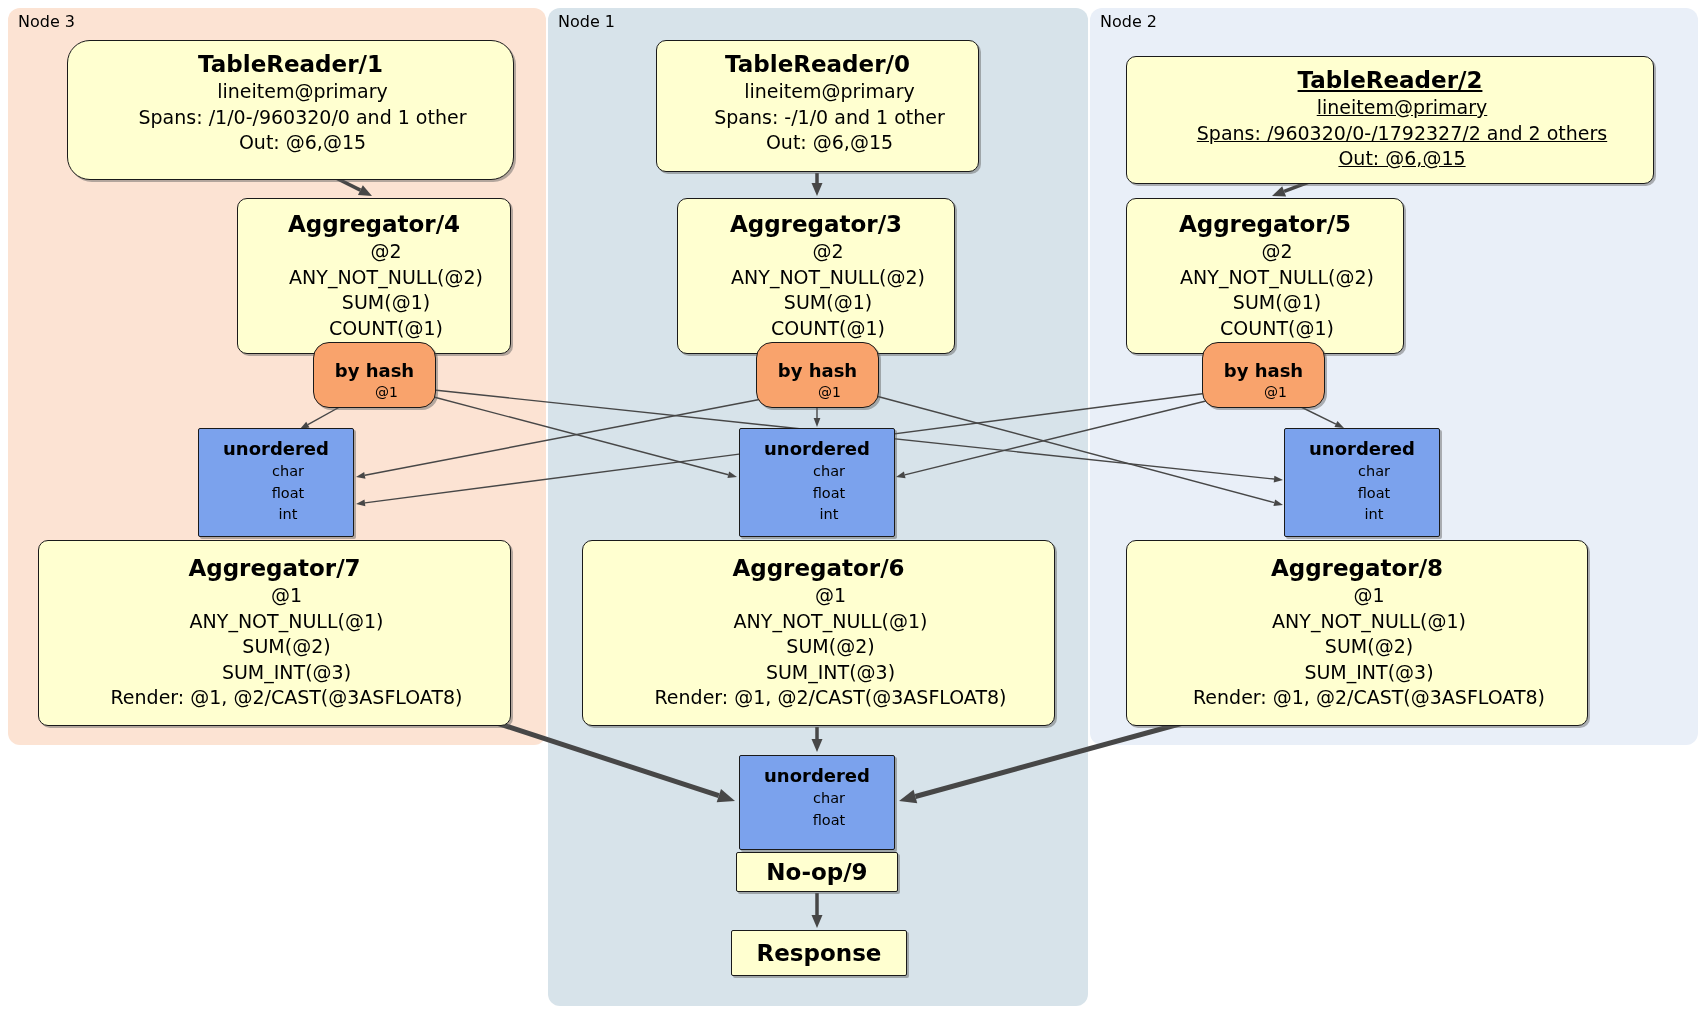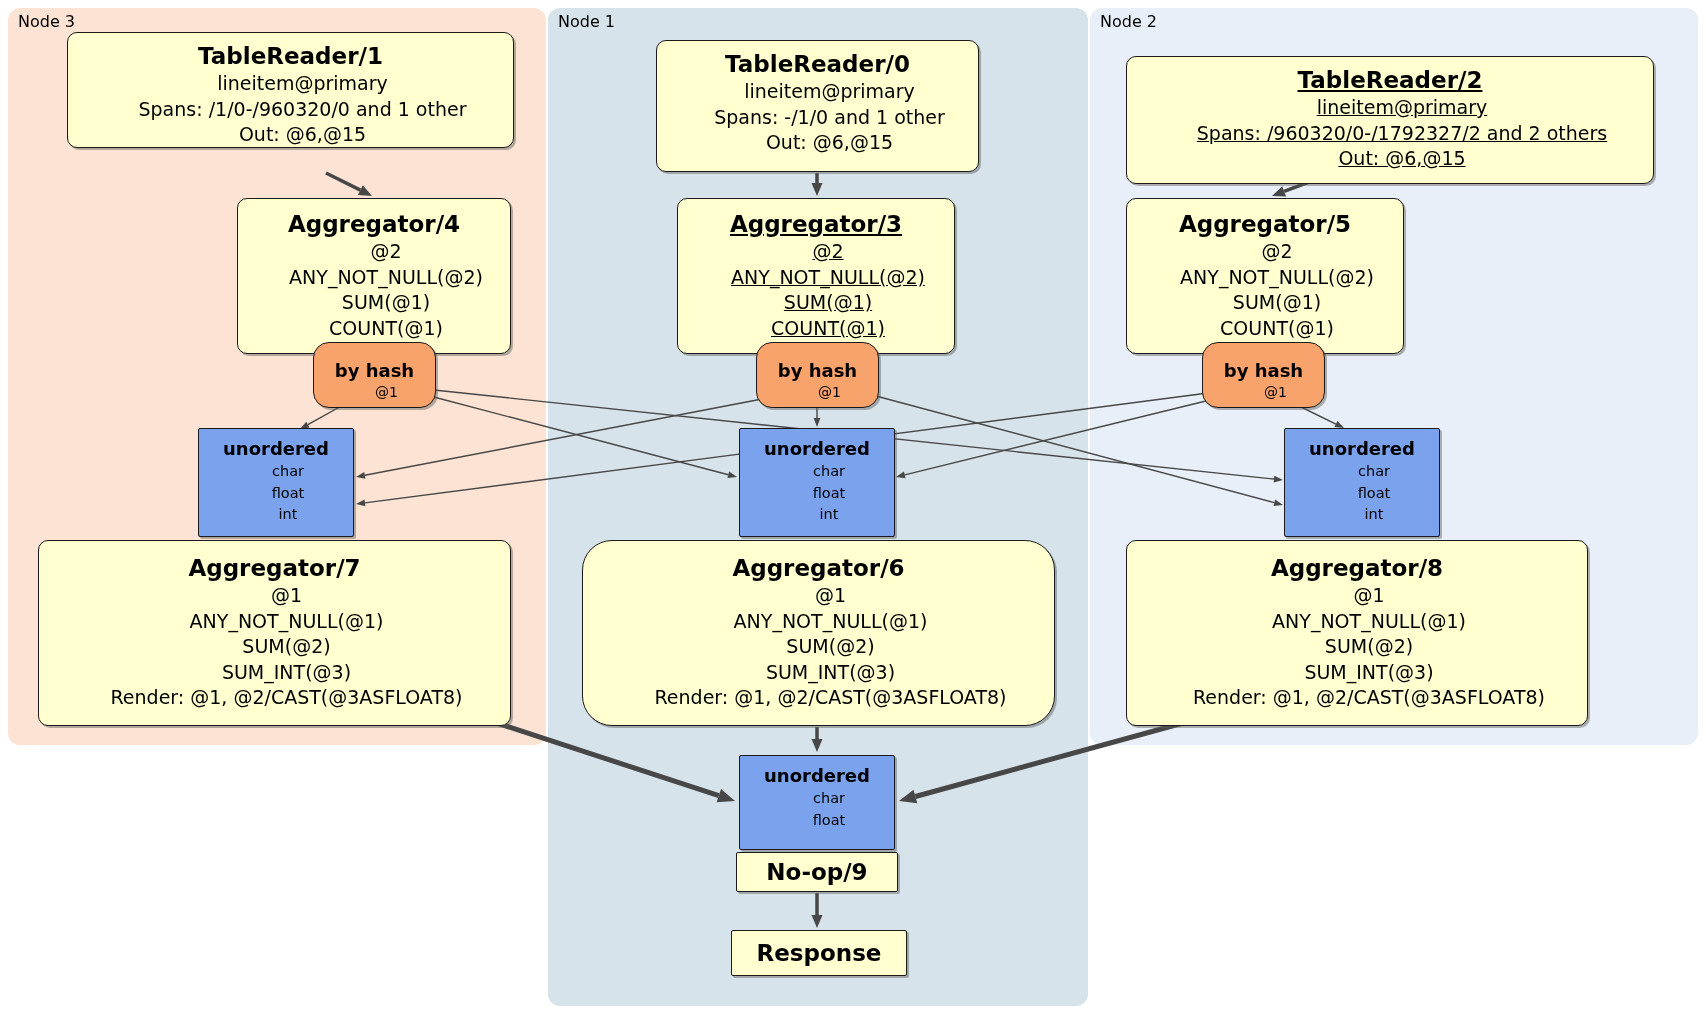--- a/index.html
+++ b/index.html
@@ -78,7 +78,7 @@
       <polygon points="817,928 822.5,915 811.5,915" fill="#474747"></polygon>
     </svg>
 
-  <div class="box proc" style="left:67px;top:32px;width:447px;height:116px;">
+  <div class="box proc" style="left:67px;top:40px;width:447px;height:140px;border-radius:23px;">
     <div class="t">TableReader/1</div>
     <div class="l">lineitem@primary</div>
     <div class="l">Spans: /1/0-/960320/0 and 1 other</div>

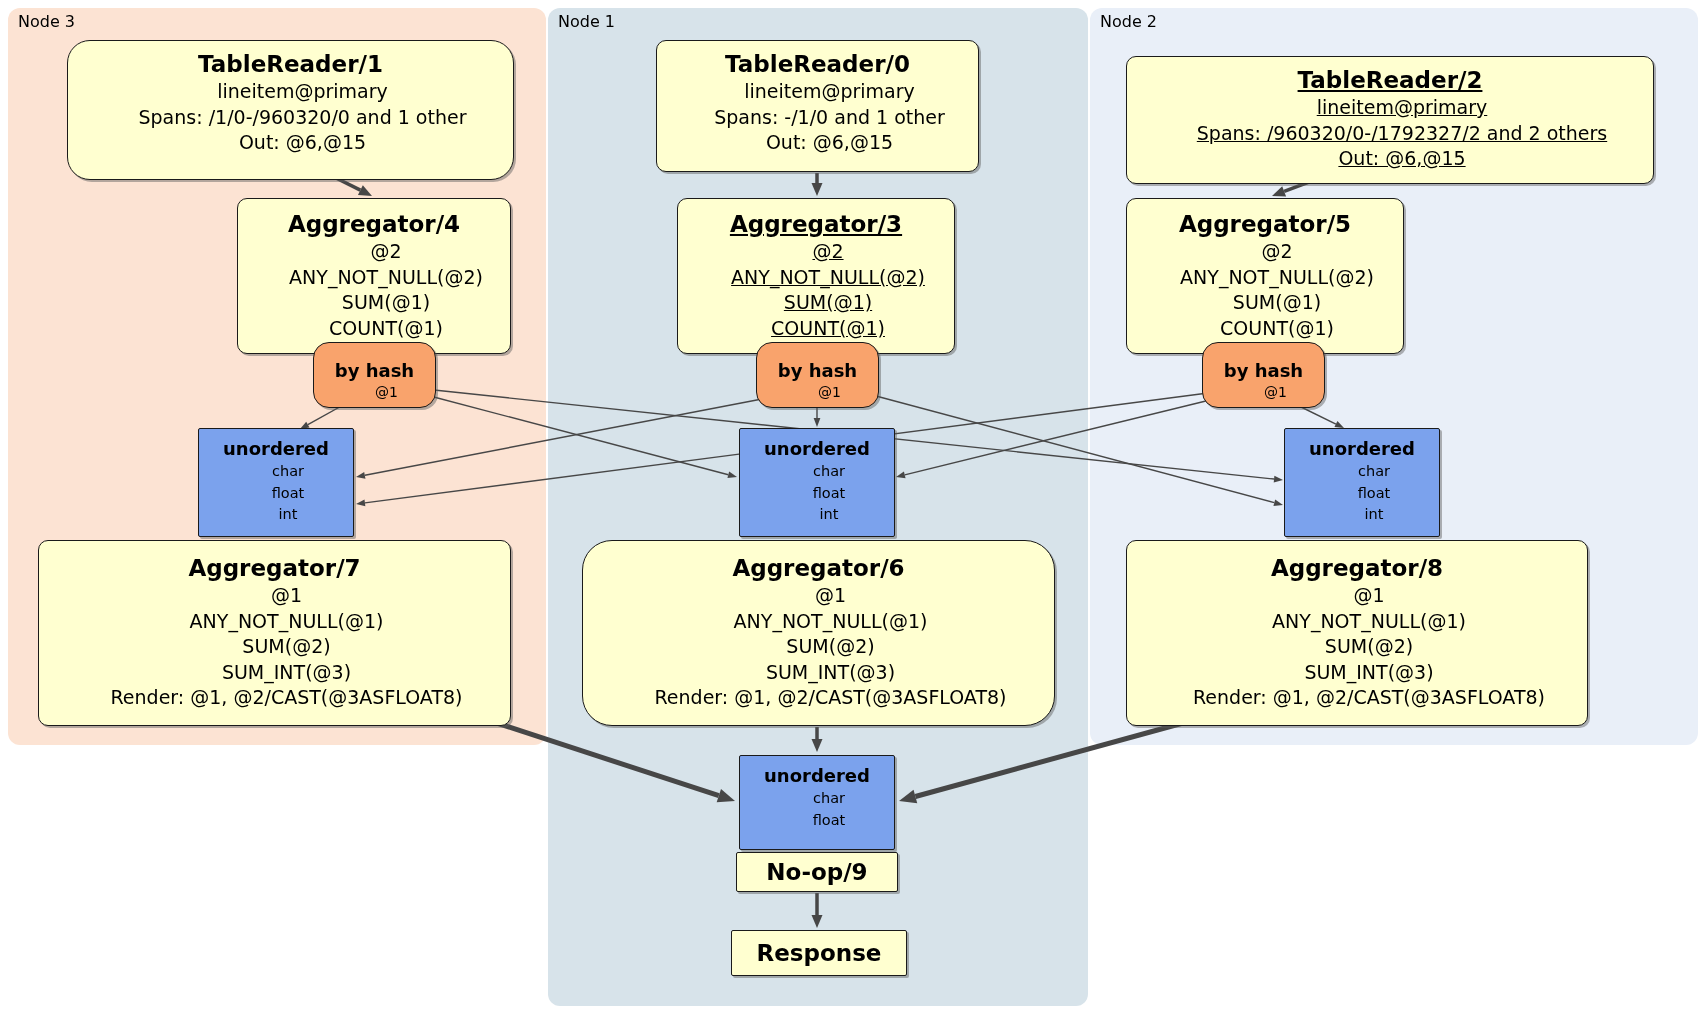--- a/index.html
+++ b/index.html
@@ -121,7 +121,7 @@
     <div class="l">Out: @6,@15</div>
   </div>
 
-  <div class="box proc pad10" style="left:677px;top:198px;width:278px;height:156px;text-decoration:underline;">
+  <div class="box proc pad10" style="left:677px;top:198px;width:278px;height:156px;">
     <div class="t">Aggregator/3</div>
     <div class="l">@2</div>
     <div class="l">ANY_NOT_NULL(@2)</div>

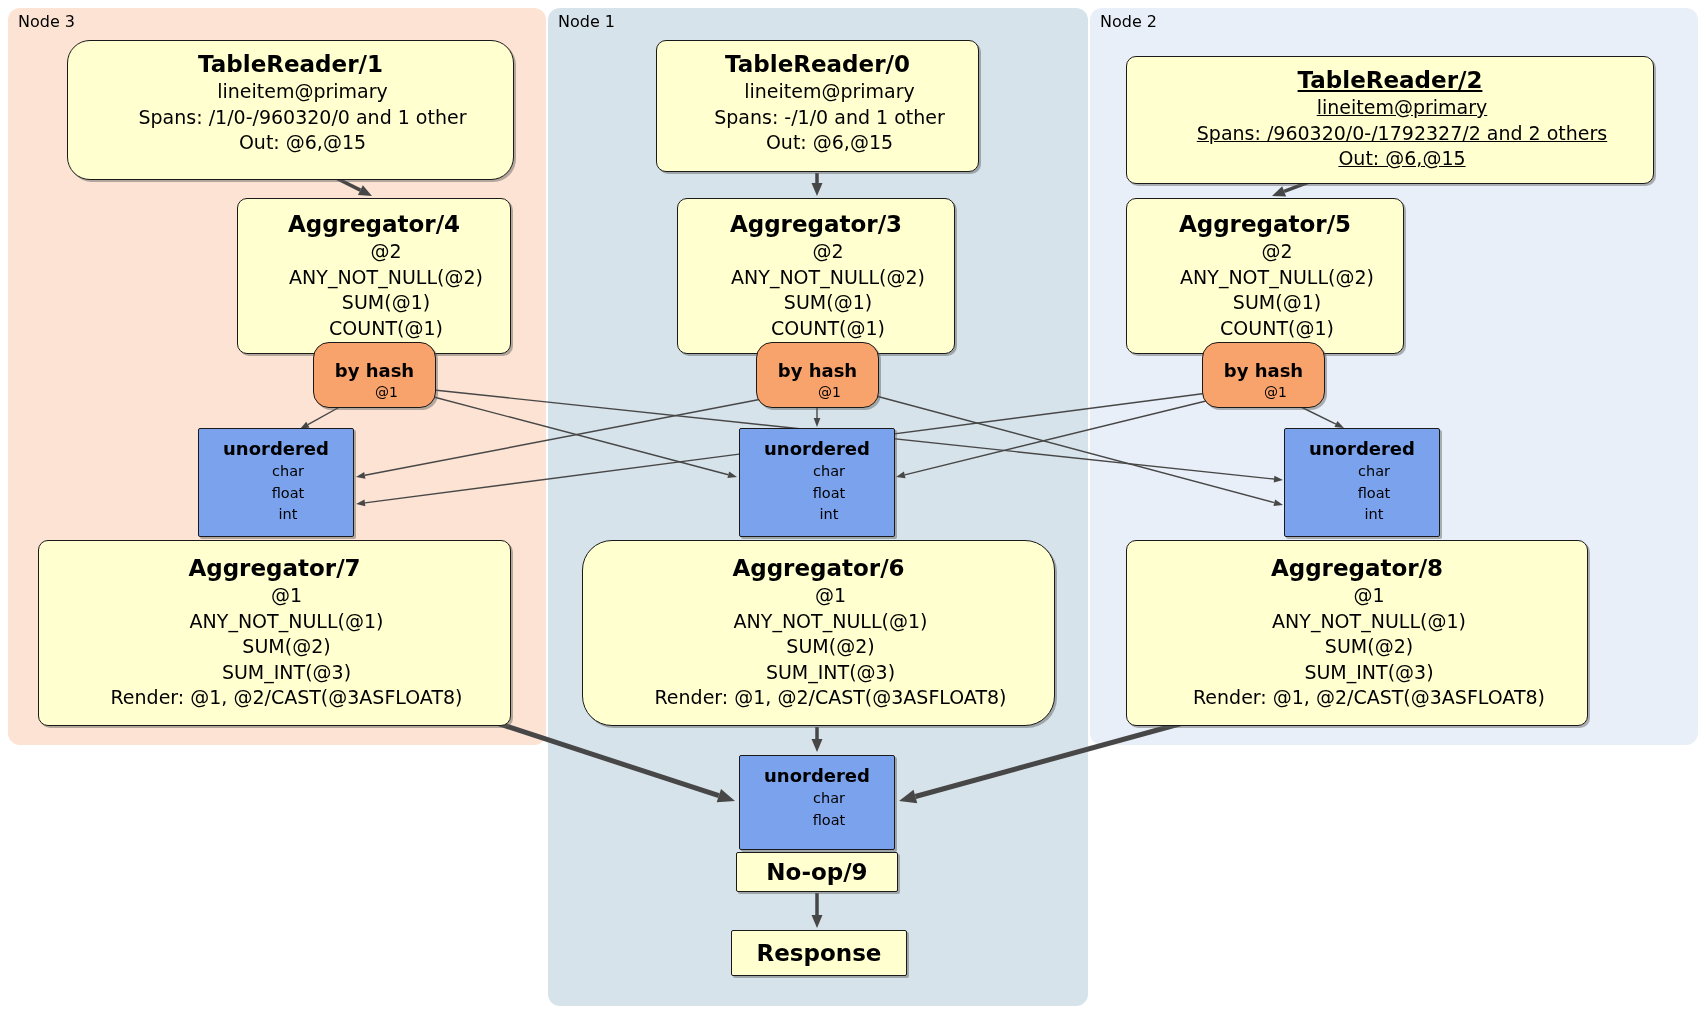--- a/index.html
+++ b/index.html
@@ -141,7 +141,7 @@
     <div class="l">int</div>
   </div>
 
-  <div class="box proc pad12" style="left:582px;top:540px;width:473px;height:186px;border-radius:30px;">
+  <div class="box proc pad12" style="left:582px;top:540px;width:473px;height:186px;">
     <div class="t">Aggregator/6</div>
     <div class="l">@1</div>
     <div class="l">ANY_NOT_NULL(@1)</div>

